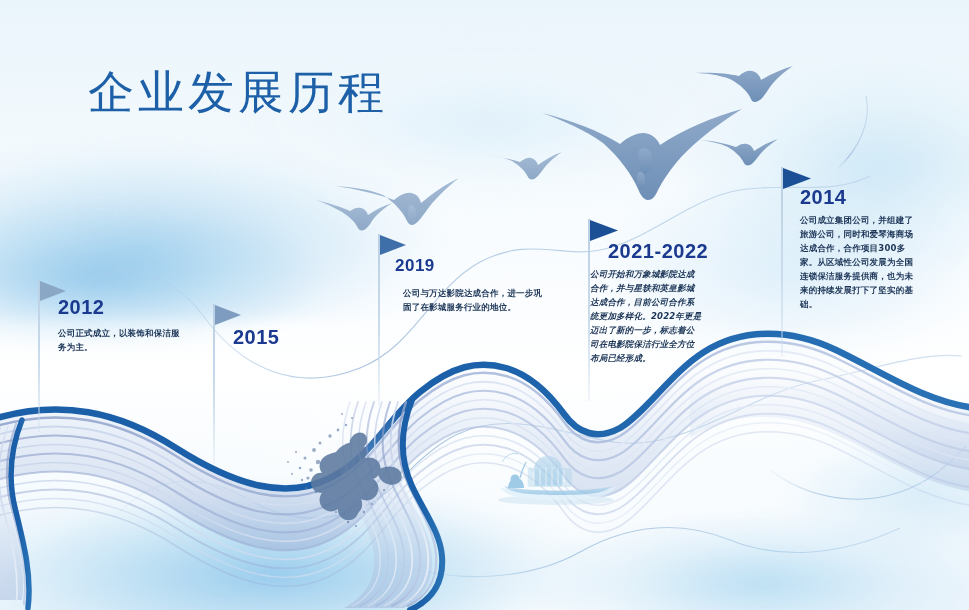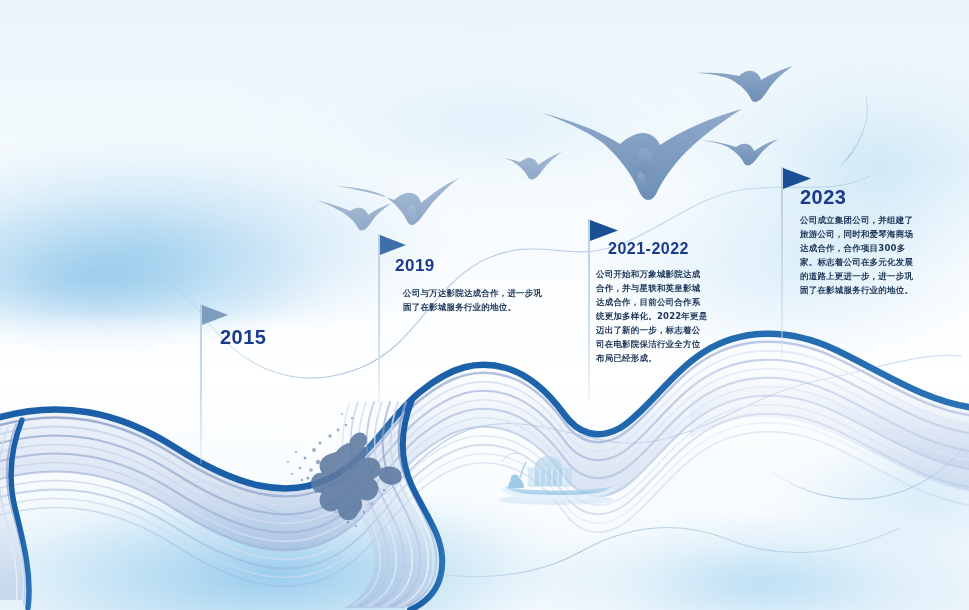--- a/index.html
+++ b/index.html
@@ -320,6 +320,7 @@
     </g>
   </svg>
 
+  <div id="title">企业发展历程</div>
 
 
   <div class="milestone" style="left:200px;top:304px;width:200px;height:170px;">

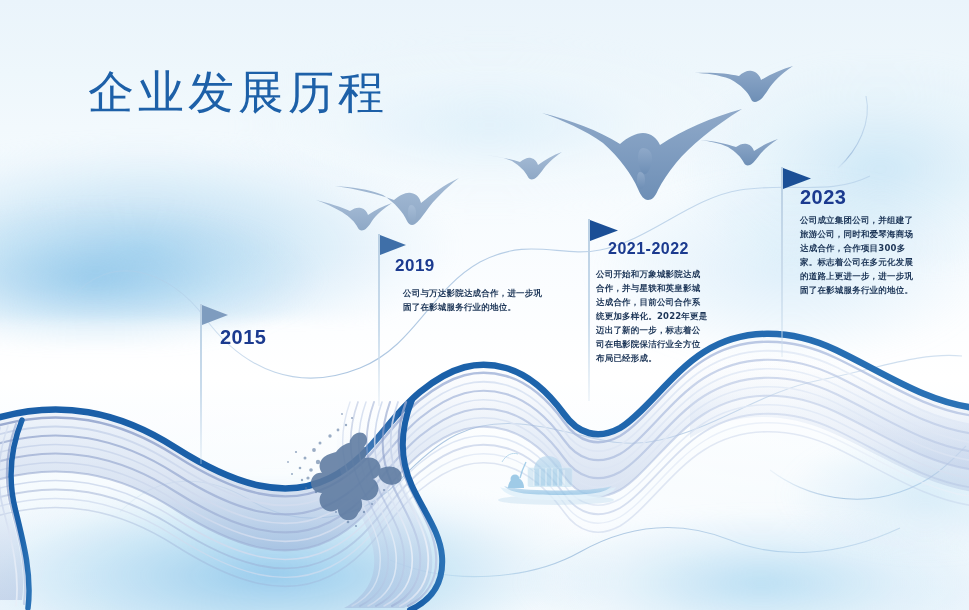--- a/index.html
+++ b/index.html
@@ -354,7 +354,7 @@
     <svg class="flag" width="32" height="25" viewBox="0 0 32 25">
       <path d="M0,1 L28,11.5 L0,22 Z" fill="#1b4f96"></path>
     </svg>
-    <div class="year" style="left:19px;top:19px;font-size:20px;">2023</div>
+    <div class="year" style="left:19px;top:19px;font-size:20px;">2014</div>
     <div class="desc" style="left:19px;top:46px;width:116px;">公司成立集团公司，并组建了旅游公司，同时和爱琴海商场达成合作，合作项目300多家。标志着公司在多元化发展的道路上更进一步，进一步巩固了在影城服务行业的地位。</div>
   </div>
 

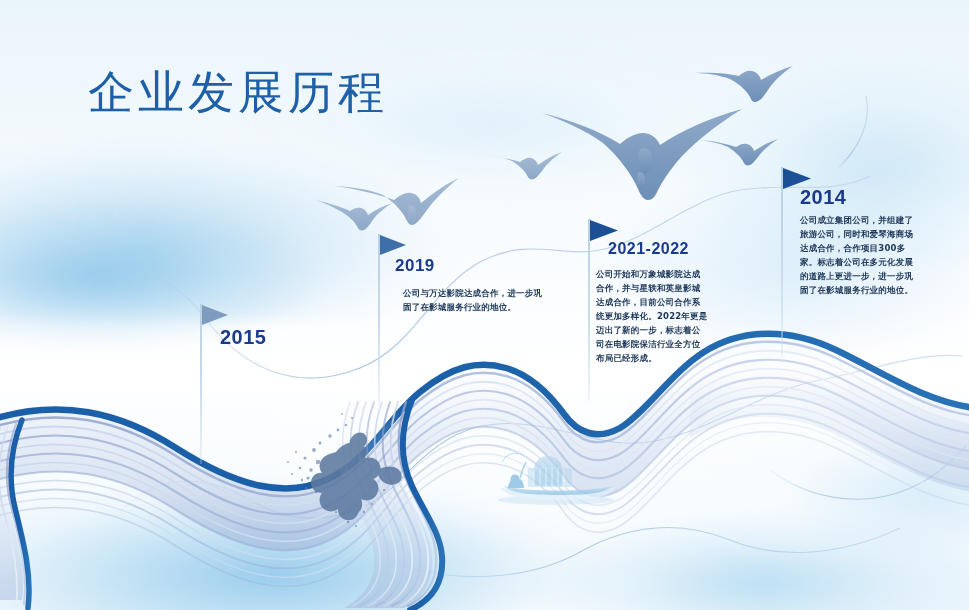--- a/index.html
+++ b/index.html
@@ -355,7 +355,7 @@
       <path d="M0,1 L28,11.5 L0,22 Z" fill="#1b4f96"></path>
     </svg>
     <div class="year" style="left:19px;top:19px;font-size:20px;">2014</div>
-    <div class="desc" style="left:19px;top:46px;width:116px;">公司成立集团公司，并组建了旅游公司，同时和爱琴海商场达成合作，合作项目300多家。标志着公司在多元化发展的道路上更进一步，进一步巩固了在影城服务行业的地位。</div>
+    <div class="desc" style="left:19px;top:46px;width:116px;">公司成立集团公司，并组建了旅游公司，同时和爱琴海商场达成合作，合作项目300多家。从区域性公司发展为全国连锁保洁服务提供商，也为未来的持续发展打下了坚实的基础。</div>
   </div>
 
 </div>

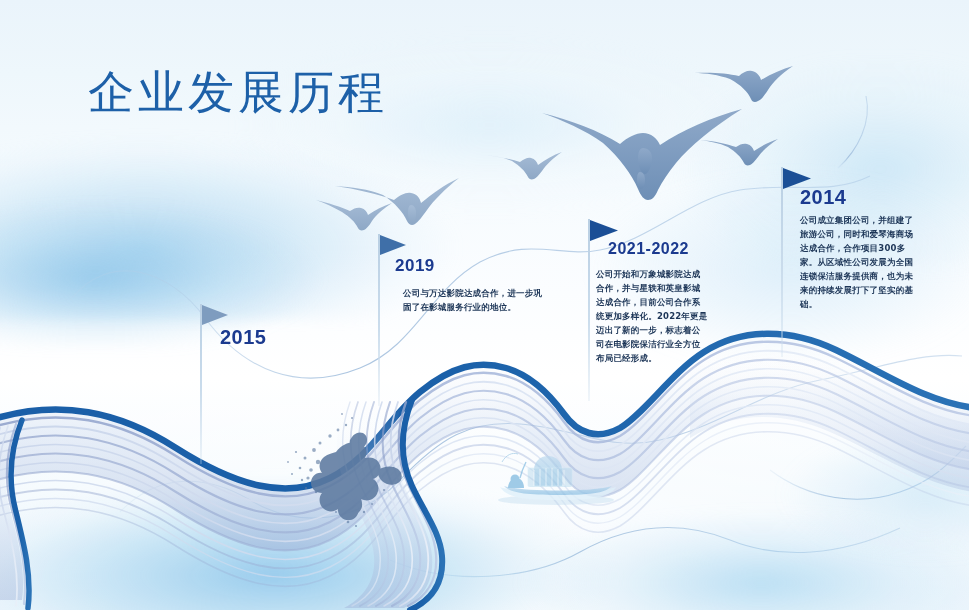--- a/index.html
+++ b/index.html
@@ -345,7 +345,7 @@
     <svg class="flag" width="32" height="25" viewBox="0 0 32 25">
       <path d="M0,1 L28,11.5 L0,22 Z" fill="#1b4f96"></path>
     </svg>
-    <div class="year" style="left:20px;top:21px;font-size:16px;">2021-2022</div>
+    <div class="year" style="left:20px;top:21px;font-size:20px;">2021-2022</div>
     <div class="desc" style="left:8px;top:48px;width:112px;">公司开始和万象城影院达成合作，并与星轶和英皇影城达成合作，目前公司合作系统更加多样化。2022年更是迈出了新的一步，标志着公司在电影院保洁行业全方位布局已经形成。</div>
   </div>
 

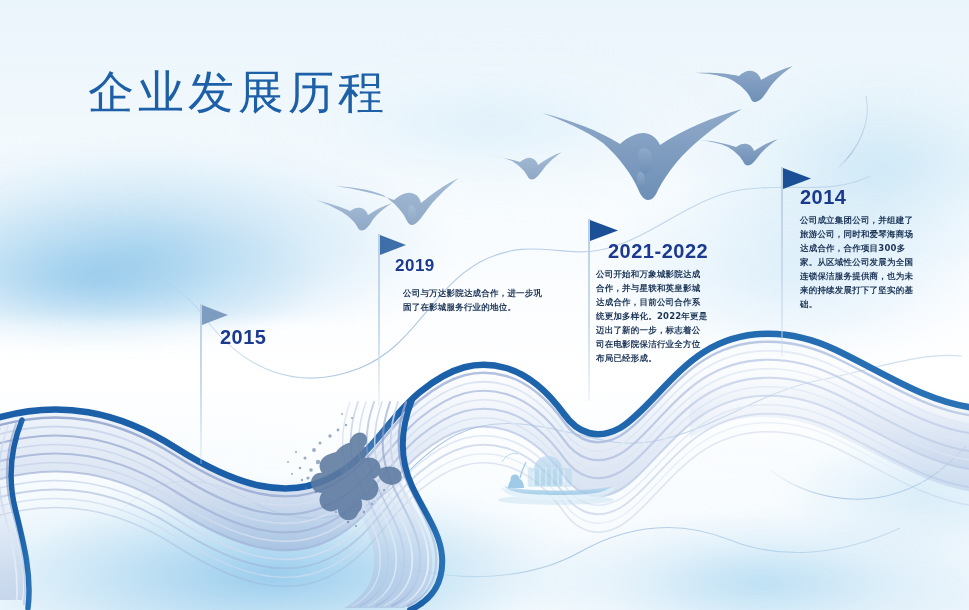--- a/index.html
+++ b/index.html
@@ -346,7 +346,7 @@
       <path d="M0,1 L28,11.5 L0,22 Z" fill="#1b4f96"></path>
     </svg>
     <div class="year" style="left:20px;top:21px;font-size:20px;">2021-2022</div>
-    <div class="desc" style="left:8px;top:48px;width:112px;">公司开始和万象城影院达成合作，并与星轶和英皇影城达成合作，目前公司合作系统更加多样化。2022年更是迈出了新的一步，标志着公司在电影院保洁行业全方位布局已经形成。</div>
+    <div class="desc" style="left:2px;top:48px;width:112px;font-style:italic;">公司开始和万象城影院达成合作，并与星轶和英皇影城达成合作，目前公司合作系统更加多样化。2022年更是迈出了新的一步，标志着公司在电影院保洁行业全方位布局已经形成。</div>
   </div>
 
   <div class="milestone" style="left:781px;top:167px;width:200px;height:200px;">

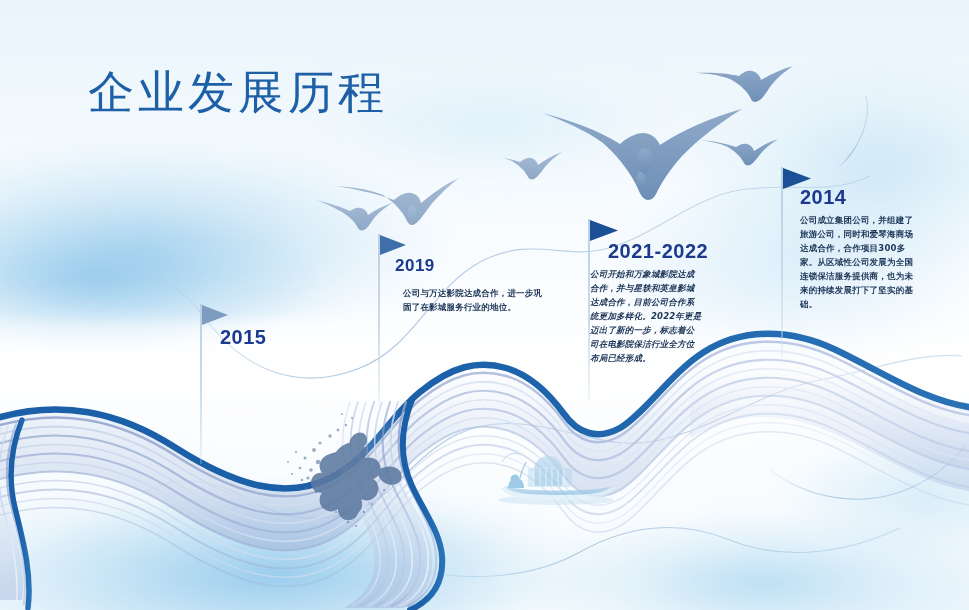--- a/index.html
+++ b/index.html
@@ -322,6 +322,14 @@
 
   <div id="title">企业发展历程</div>
 
+  <div class="milestone" style="left:38px;top:280px;width:200px;height:160px;">
+    <div class="pole" style="height:152px;"></div>
+    <svg class="flag" width="30" height="24" viewBox="0 0 30 24">
+      <path d="M0,1 L26,11 L0,21 Z" fill="#8ba7c6"></path>
+    </svg>
+    <div class="year" style="left:20px;top:16px;font-size:20px;">2012</div>
+    <div class="desc" style="left:20px;top:46px;width:128px;">公司正式成立，以装饰和保洁服务为主。</div>
+  </div>
 
   <div class="milestone" style="left:200px;top:304px;width:200px;height:170px;">
     <div class="pole" style="height:160px;"></div>

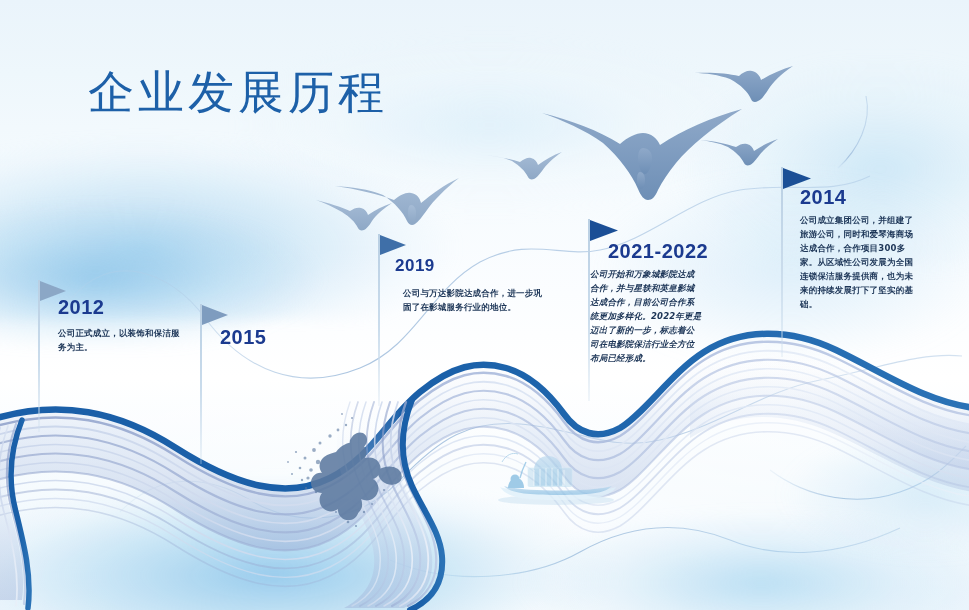--- a/index.html
+++ b/index.html
@@ -331,7 +331,7 @@
     <div class="desc" style="left:20px;top:46px;width:128px;">公司正式成立，以装饰和保洁服务为主。</div>
   </div>
 
-  <div class="milestone" style="left:200px;top:304px;width:200px;height:170px;">
+  <div class="milestone" style="left:213px;top:304px;width:200px;height:170px;">
     <div class="pole" style="height:160px;"></div>
     <svg class="flag" width="30" height="24" viewBox="0 0 30 24">
       <path d="M0,1 L26,11 L0,21 Z" fill="#7e9cbf"></path>

